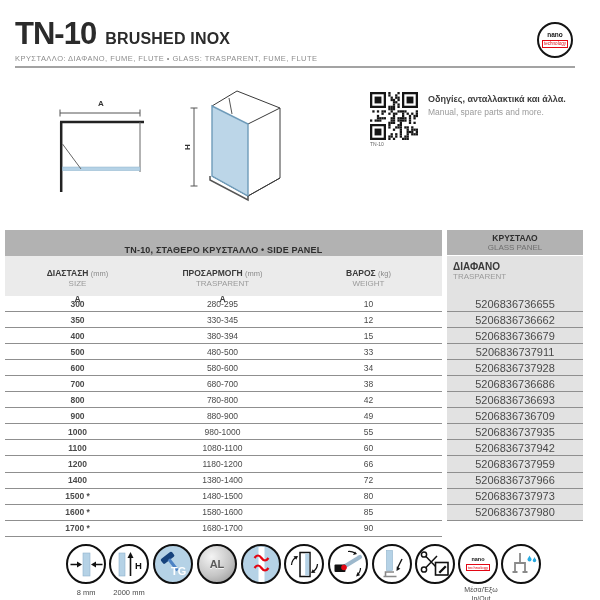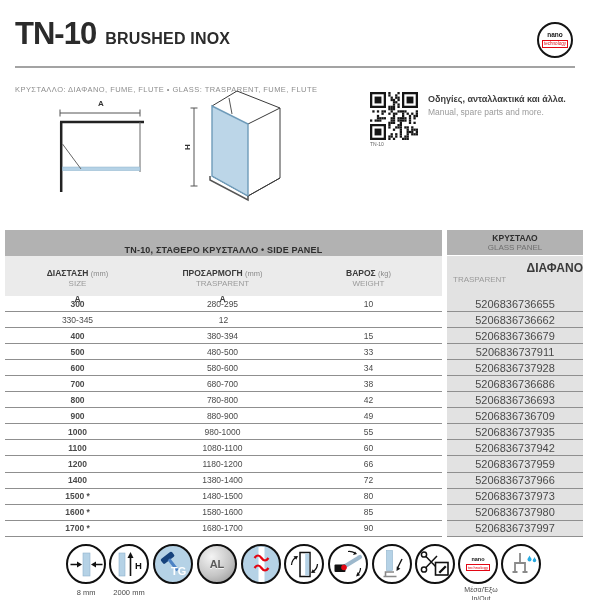--- a/index.html
+++ b/index.html
@@ -11,7 +11,7 @@
   .title-row{position:absolute;left:15px;top:18px;display:flex;align-items:baseline;gap:9px;color:#2b2b2b;}
   .model{font-size:31px;font-weight:bold;letter-spacing:-1px;line-height:1;}
   .finish{font-size:16px;font-weight:bold;letter-spacing:0.2px;}
-  .subtitle{position:absolute;left:15px;top:54px;font-size:7.5px;color:#8d8d8d;letter-spacing:.45px;margin-top:31px;}
+  .subtitle{position:absolute;left:15px;top:54px;font-size:7.5px;color:#8d8d8d;letter-spacing:.45px;}
   .rule{position:absolute;left:15px;top:66px;width:560px;height:2px;background:#a3a3a3;}
   .logo{position:absolute;left:537px;top:22px;width:36px;height:36px;border:2.5px solid #141414;border-radius:50%;
         box-sizing:border-box;display:flex;flex-direction:column;align-items:center;justify-content:center;background:#fff;}

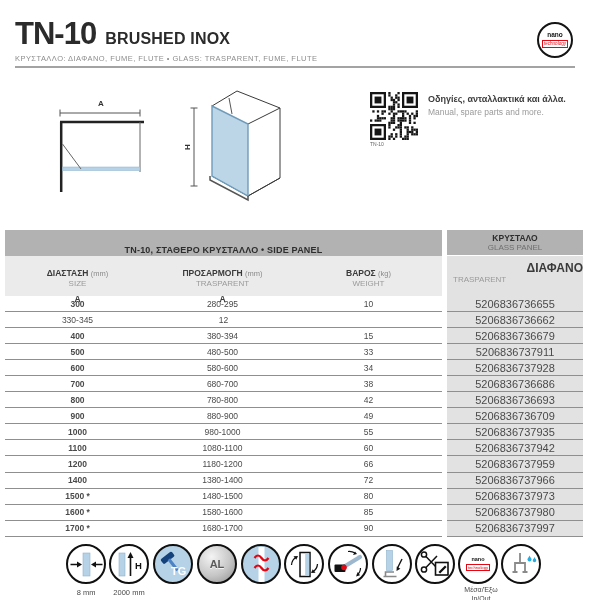--- a/index.html
+++ b/index.html
@@ -43,7 +43,7 @@
   .sub-col .sub-a{font-size:8.5px;font-weight:bold;color:#3a3a3a;margin-top:6px;}
   .sub-glass{position:absolute;left:447px;top:256px;width:136px;height:40px;background:#e2e2e2;
              padding:5px 0 0 6px;box-sizing:border-box;}
-  .sub-glass .gr{font-size:12px;font-weight:bold;color:#3a3a3a;text-align:right;}
+  .sub-glass .gr{font-size:10px;font-weight:bold;color:#3a3a3a;}
   .sub-glass .en{font-size:8px;color:#9a9a9a;margin-top:0;}
   .sub-glass .cod{font-size:8.5px;font-weight:bold;color:#3a3a3a;text-align:center;margin-top:19px;text-decoration:underline;}
 

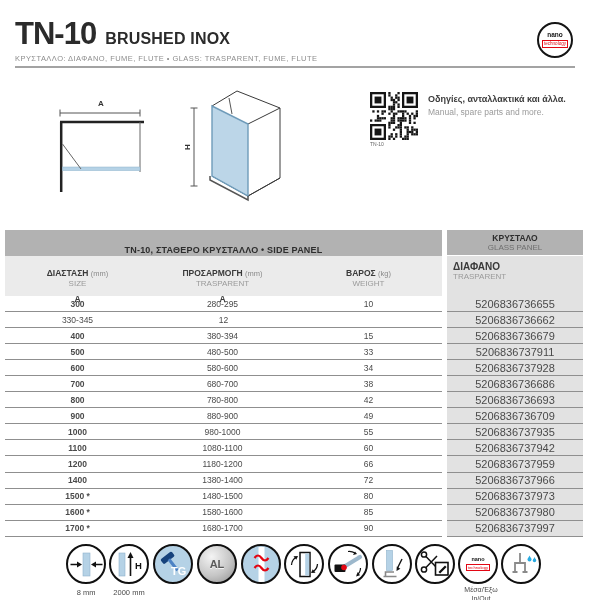--- a/index.html
+++ b/index.html
@@ -276,6 +276,7 @@
         <div class="c c3">10</div>
       </div>
       <div class="row-m">
+        <div class="c c1">350</div>
         <div class="c c2">330-345</div>
         <div class="c c3">12</div>
       </div>

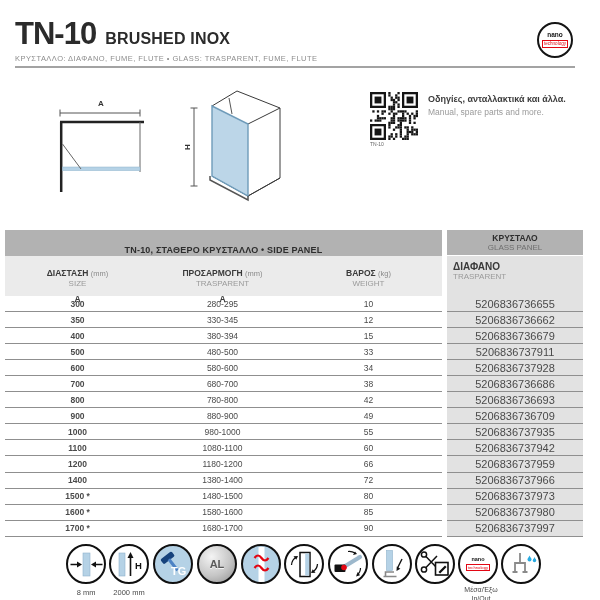--- a/index.html
+++ b/index.html
@@ -361,7 +361,6 @@
       <div class="row-r">5206836737966</div>
       <div class="row-r">5206836737973</div>
       <div class="row-r">5206836737980</div>
-      <div class="row-r">5206836737997</div>
     </div>
 
   <div class="icn" style="left:66px;">

